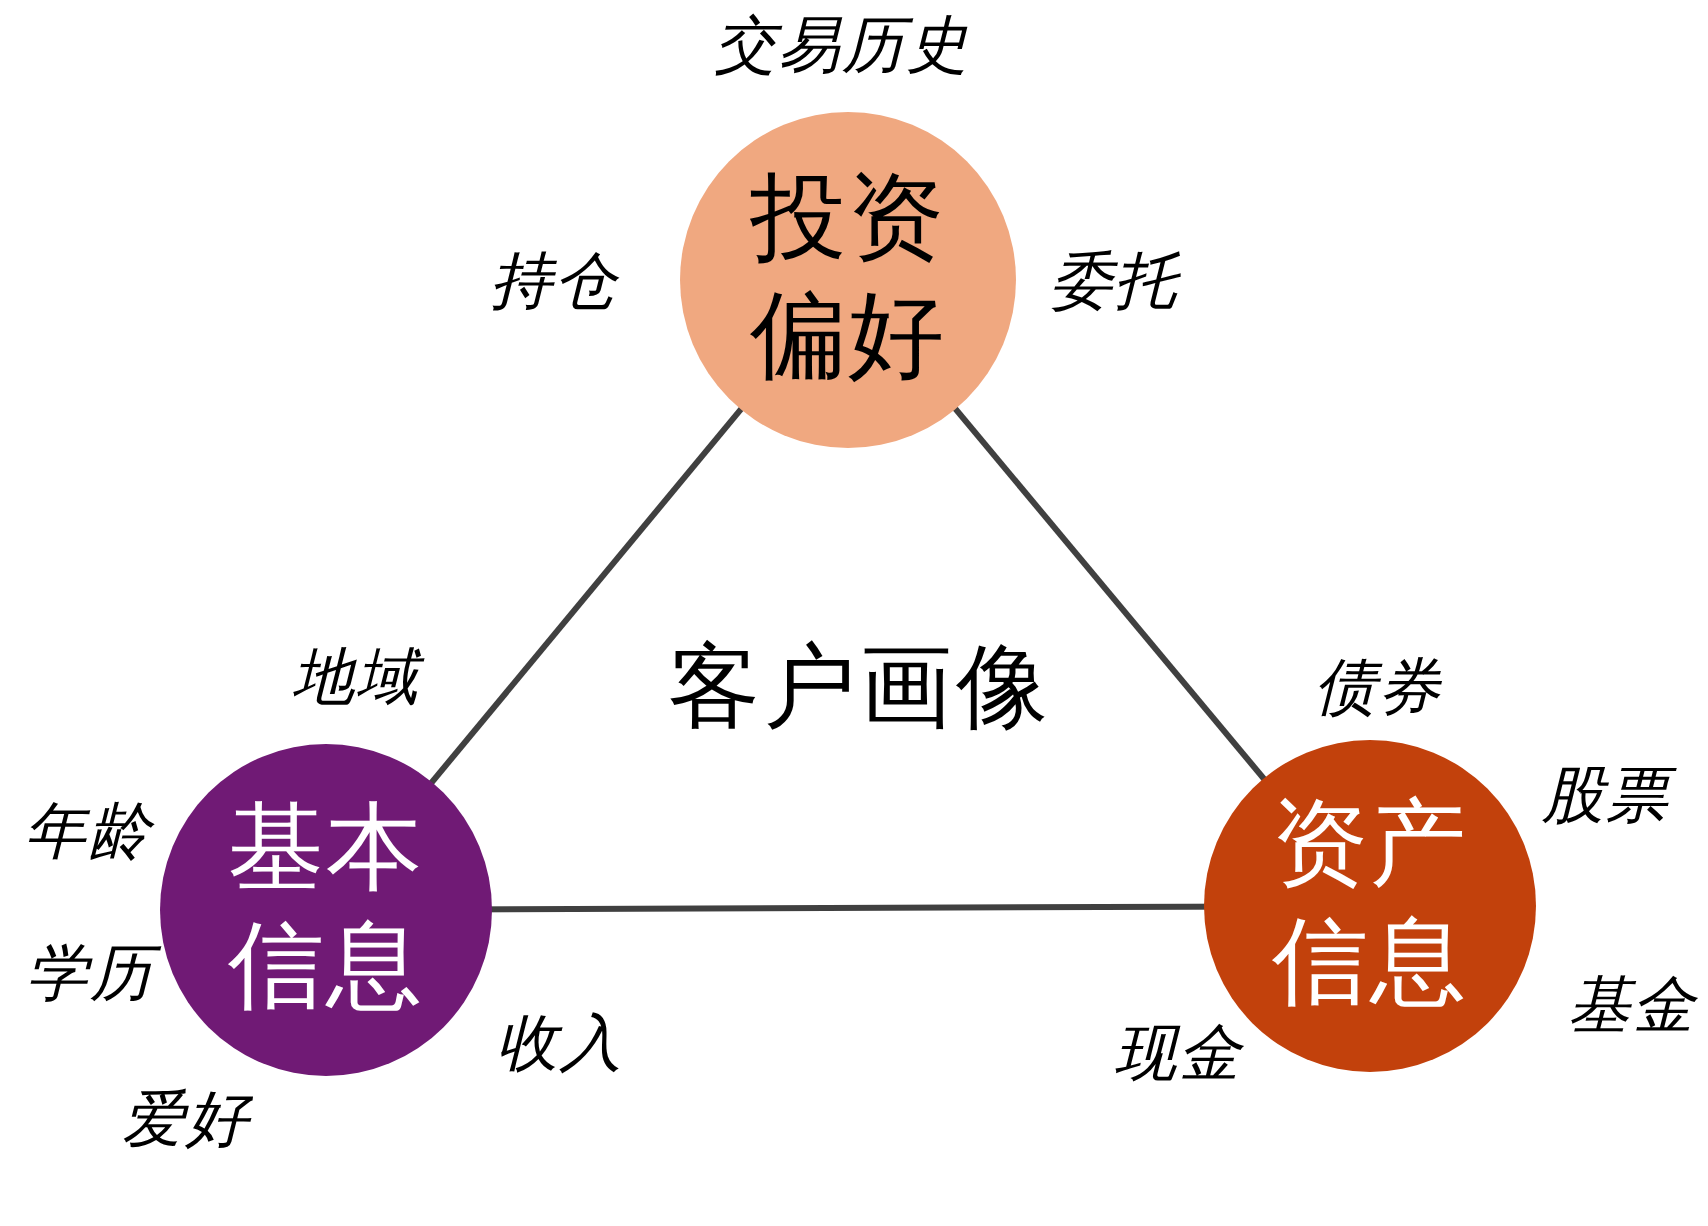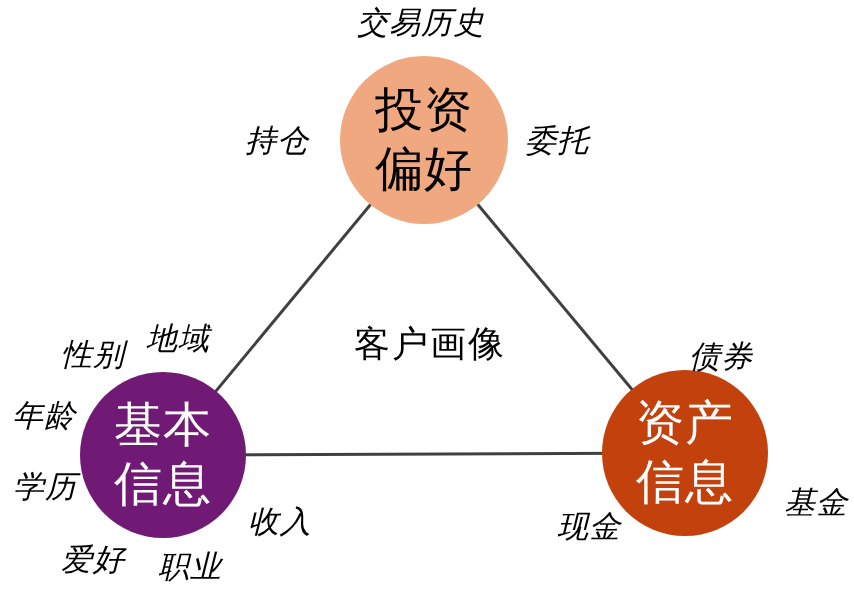--- a/index.html
+++ b/index.html
@@ -112,7 +112,6 @@
   <div class="satellite" id="lbl-positions">持仓</div>
   <div class="satellite" id="lbl-orders">委托</div>
   <div class="satellite" id="lbl-region">地域</div>
-  <div class="satellite" id="lbl-gender">性别</div>
   <div class="satellite" id="lbl-age">年龄</div>
   <div class="satellite" id="lbl-education">学历</div>
   <div class="satellite" id="lbl-hobby">爱好</div>

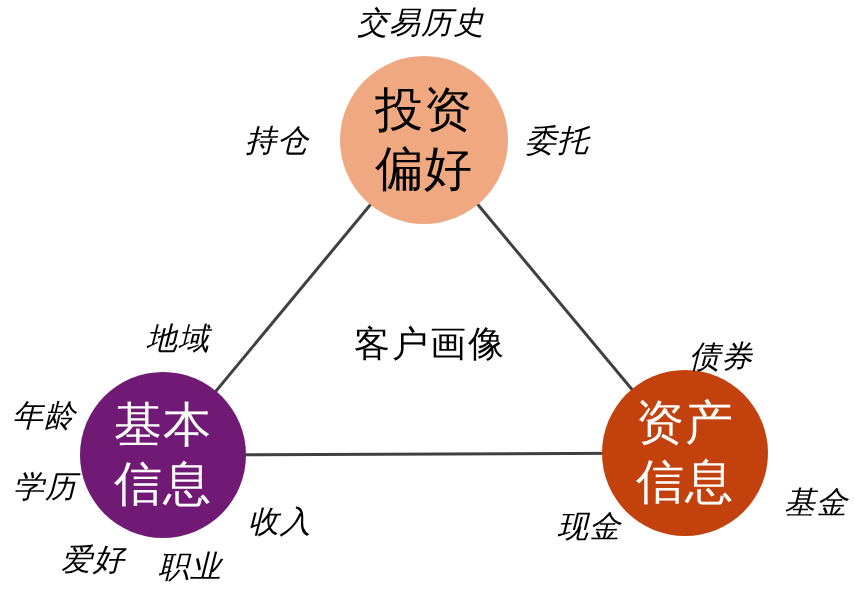--- a/index.html
+++ b/index.html
@@ -46,7 +46,7 @@
     left: 430px;
     top: 344px;
     transform: translate(-50%, -50%);
-    font-size: 36px;
+    font-size: 46px;
     font-weight: 400;
     color: #000000;
     white-space: nowrap;

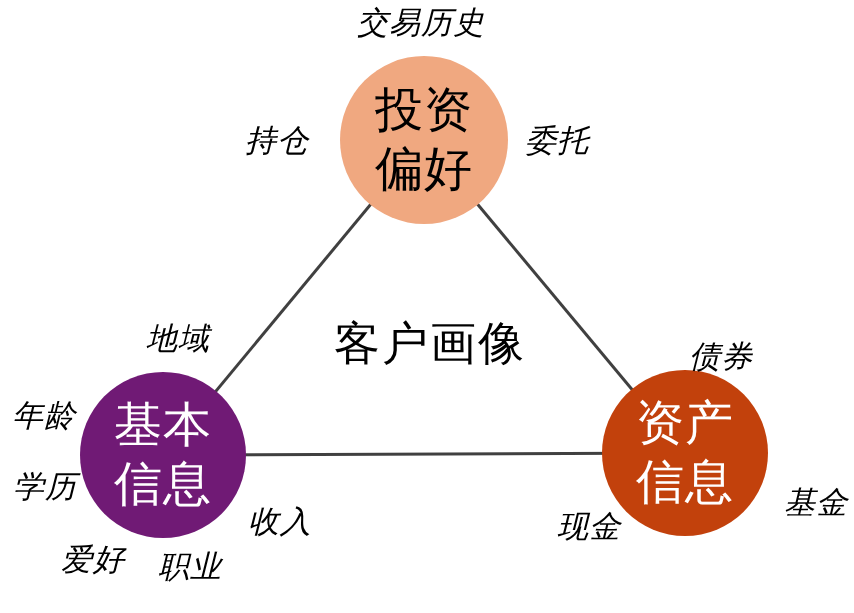--- a/index.html
+++ b/index.html
@@ -74,7 +74,7 @@
   #lbl-hobby               { left: 93px;  top: 560px; }
   #lbl-occupation          { left: 190px; top: 567px; }
   #lbl-income              { left: 280px; top: 522px; }
-  #lbl-bonds               { left: 689px; top: 357px; margin-left: 32px; }
+  #lbl-bonds               { left: 689px; top: 344px; }
   #lbl-stocks              { left: 803px; top: 398px; }
   #lbl-funds               { left: 816px; top: 503px; }
   #lbl-credit              { left: 714px; top: 573px; }

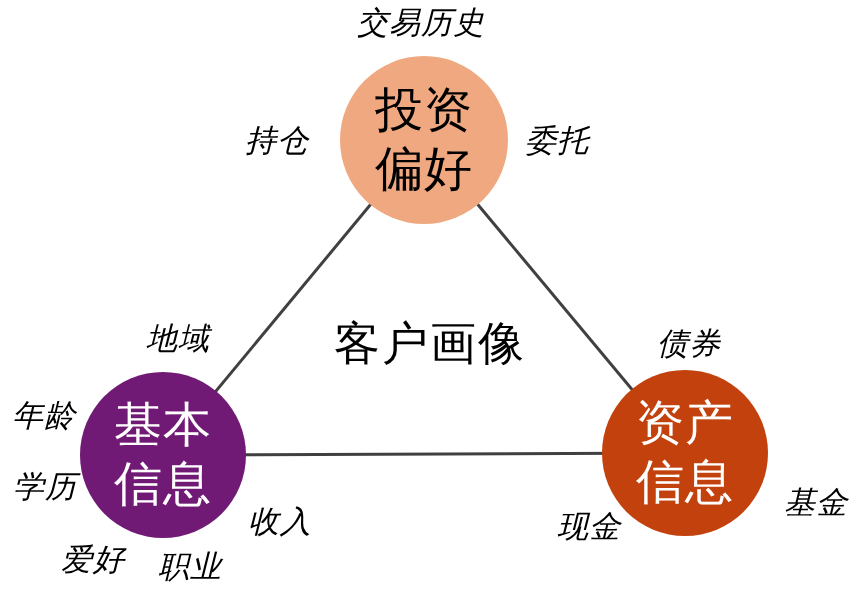--- a/index.html
+++ b/index.html
@@ -118,6 +118,7 @@
   <div class="satellite" id="lbl-occupation">职业</div>
   <div class="satellite" id="lbl-income">收入</div>
   <div class="satellite" id="lbl-bonds">债券</div>
+  <div class="satellite" id="lbl-stocks">股票</div>
   <div class="satellite" id="lbl-funds">基金</div>
   <div class="satellite" id="lbl-cash">现金</div>
 

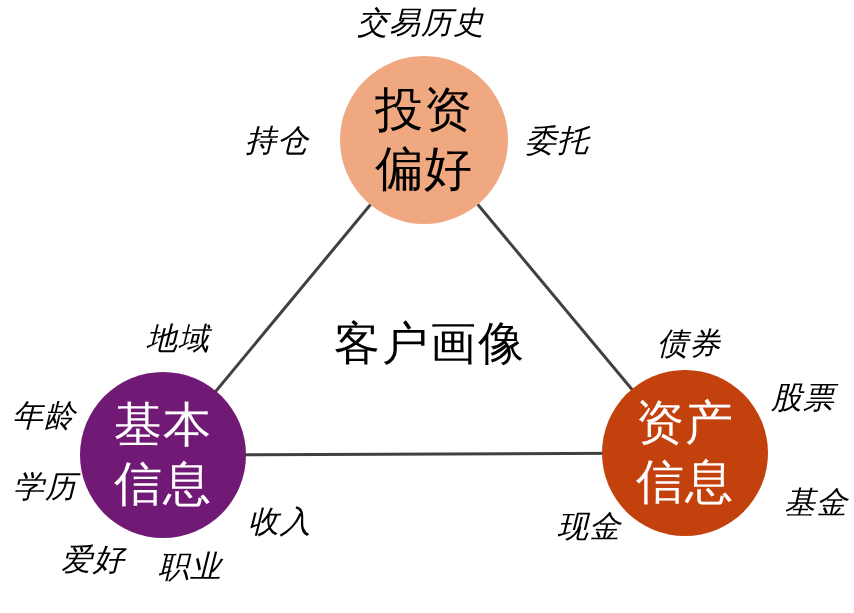--- a/index.html
+++ b/index.html
@@ -115,7 +115,6 @@
   <div class="satellite" id="lbl-age">年龄</div>
   <div class="satellite" id="lbl-education">学历</div>
   <div class="satellite" id="lbl-hobby">爱好</div>
-  <div class="satellite" id="lbl-occupation">职业</div>
   <div class="satellite" id="lbl-income">收入</div>
   <div class="satellite" id="lbl-bonds">债券</div>
   <div class="satellite" id="lbl-stocks">股票</div>

